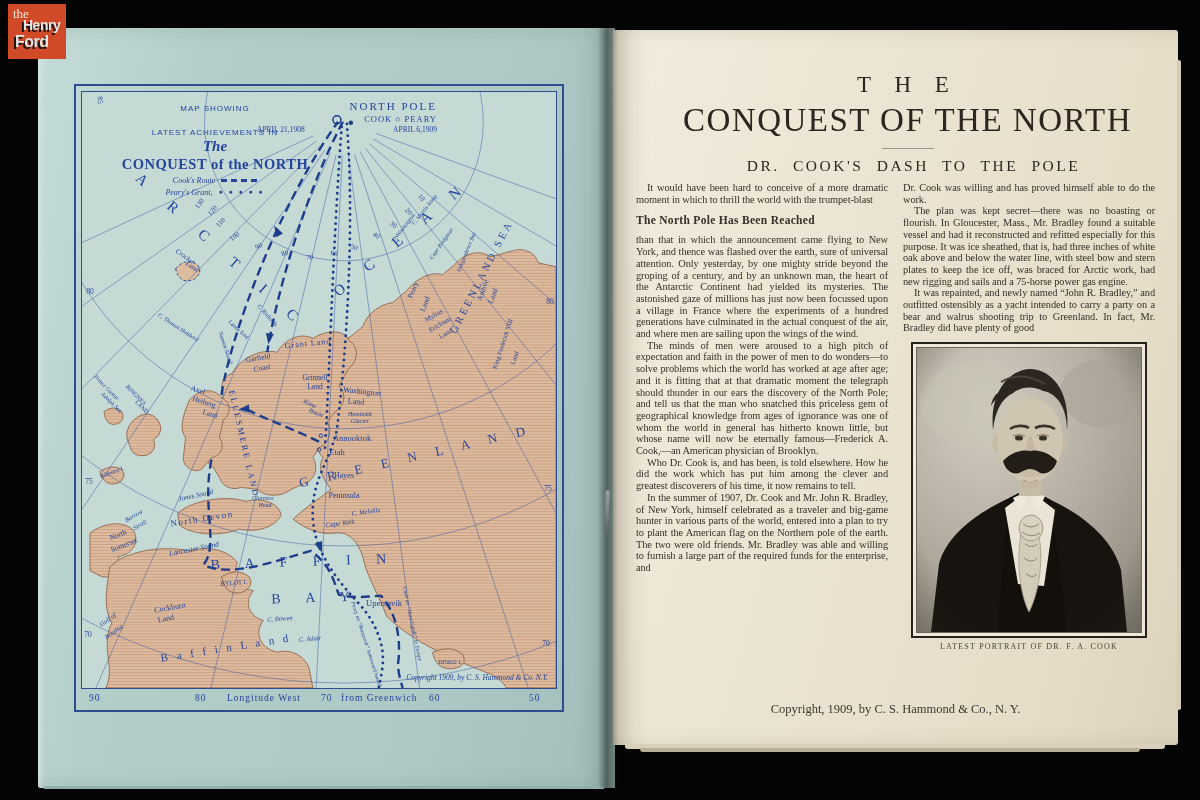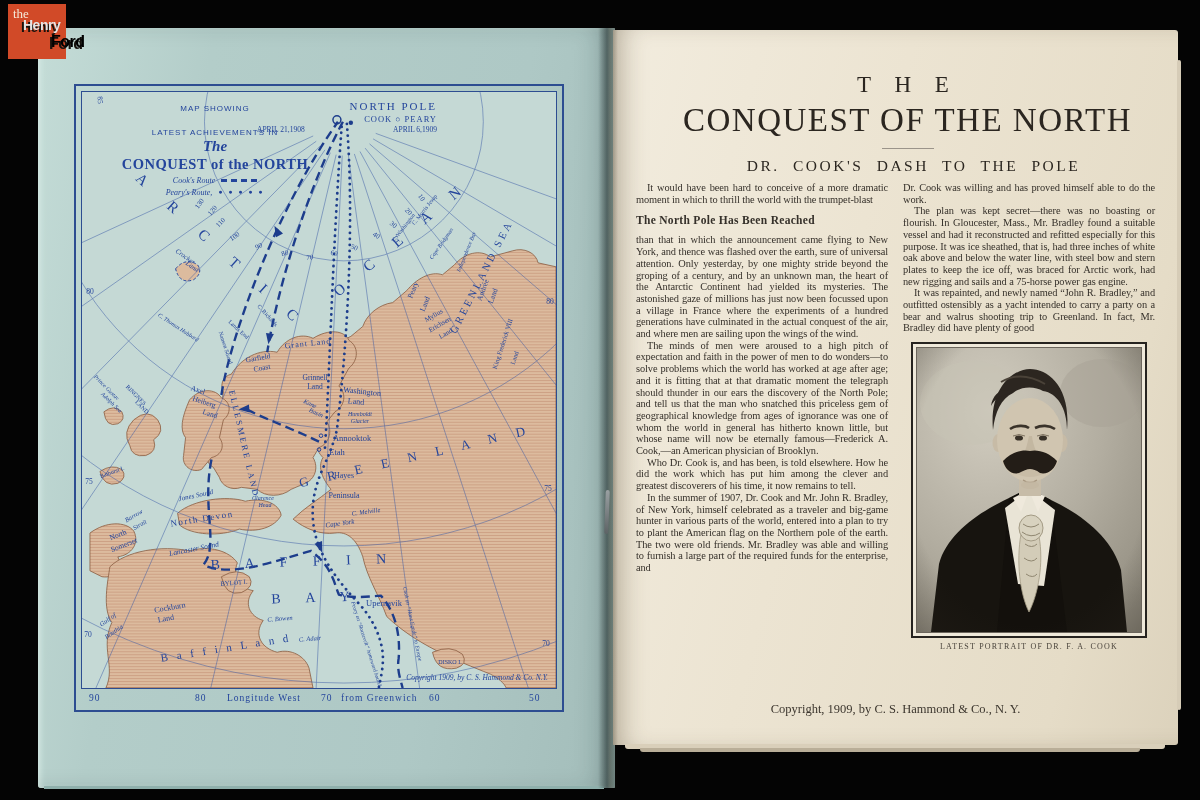--- a/index.html
+++ b/index.html
@@ -16,7 +16,7 @@
   .logo .henry{position:absolute;left:15px;top:13px;font:bold 14px "Liberation Sans",sans-serif;
        color:#e5e5e5;text-shadow:-2px 2px 0 #17120d;letter-spacing:-.5px;}
   .logo .ford{position:absolute;left:7px;top:29px;font:bold 16px "Liberation Sans",sans-serif;
-       color:#000000;text-shadow:-2px 2px 0 #17120d;letter-spacing:-.5px;margin-left:36px;}
+       color:#e5e5e5;text-shadow:-2px 2px 0 #17120d;letter-spacing:-.5px;}
 
   
   .page-left{position:absolute;left:38px;top:28px;width:577px;height:760px;border-radius:3px 1px 1px 3px;

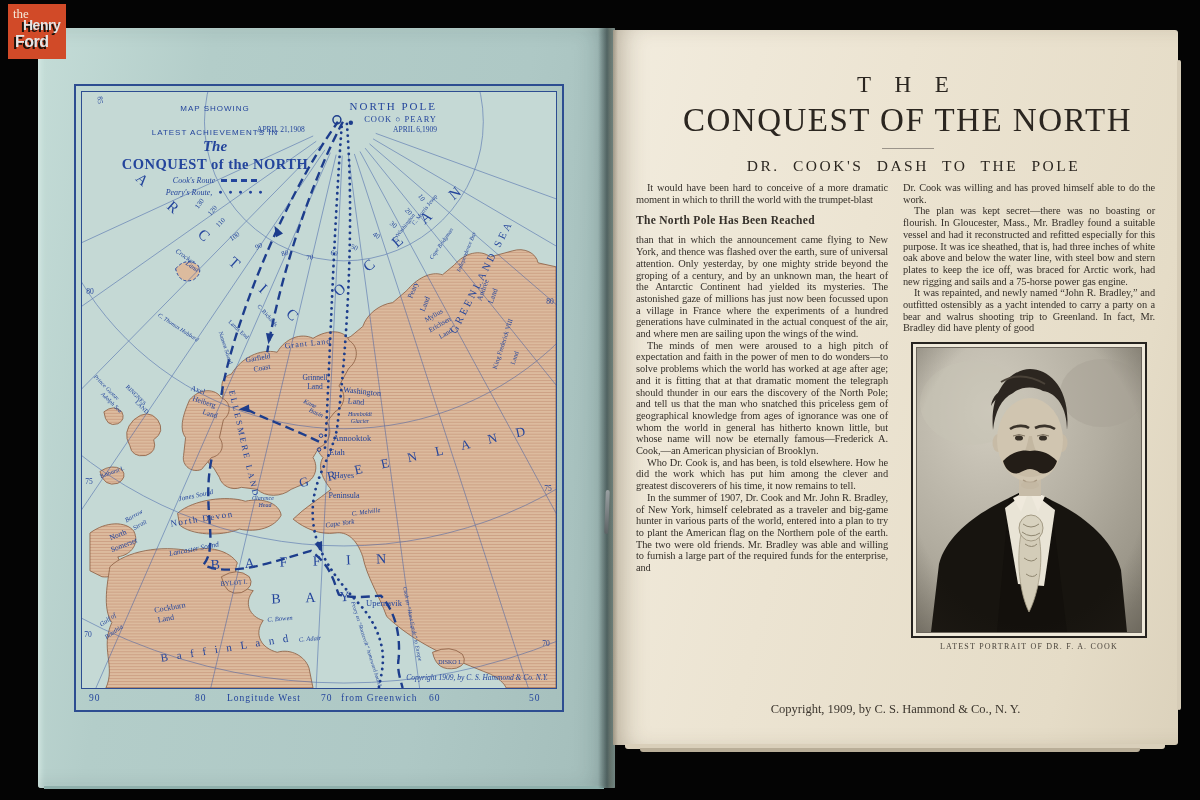--- a/index.html
+++ b/index.html
@@ -305,7 +305,7 @@
           <span class="dash-sample"></span>
         </div>
         <div class="legend-row">
-          <span class="lab">Peary's Route,</span>
+          <span class="lab">Peary's Grant,</span>
           <span class="dot-sample">● ● ● ● ●</span>
         </div>
       </div>

